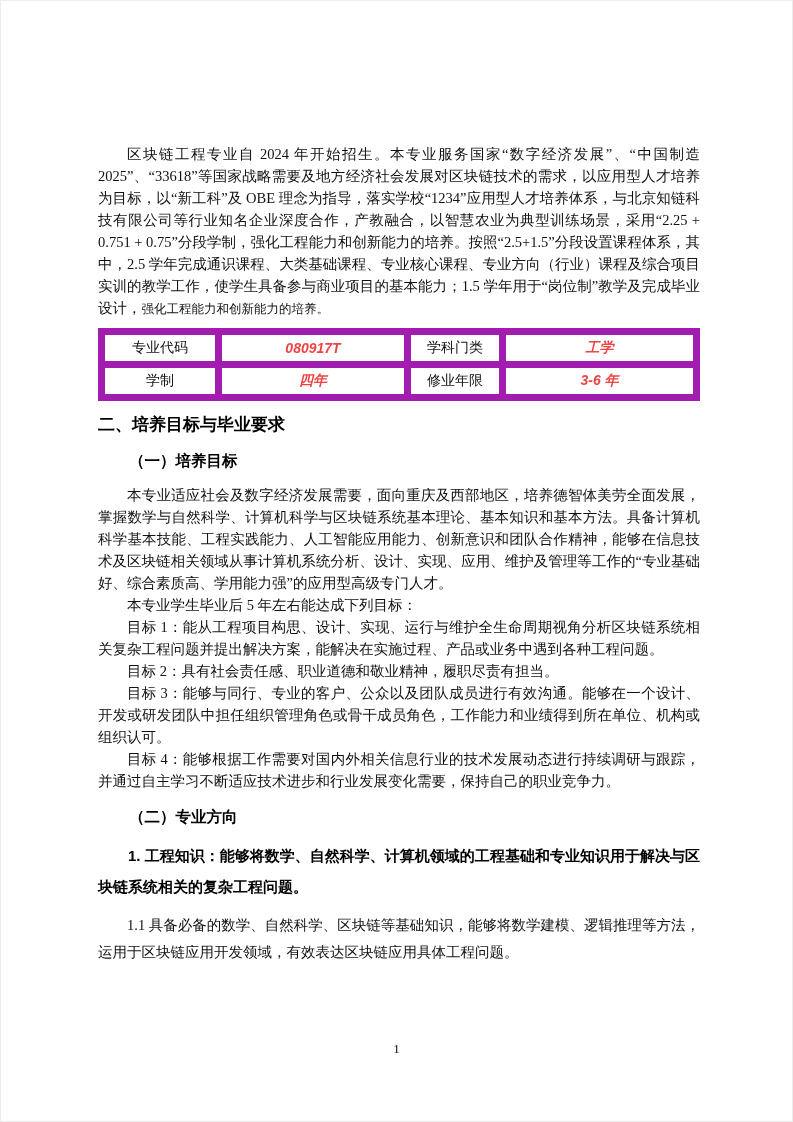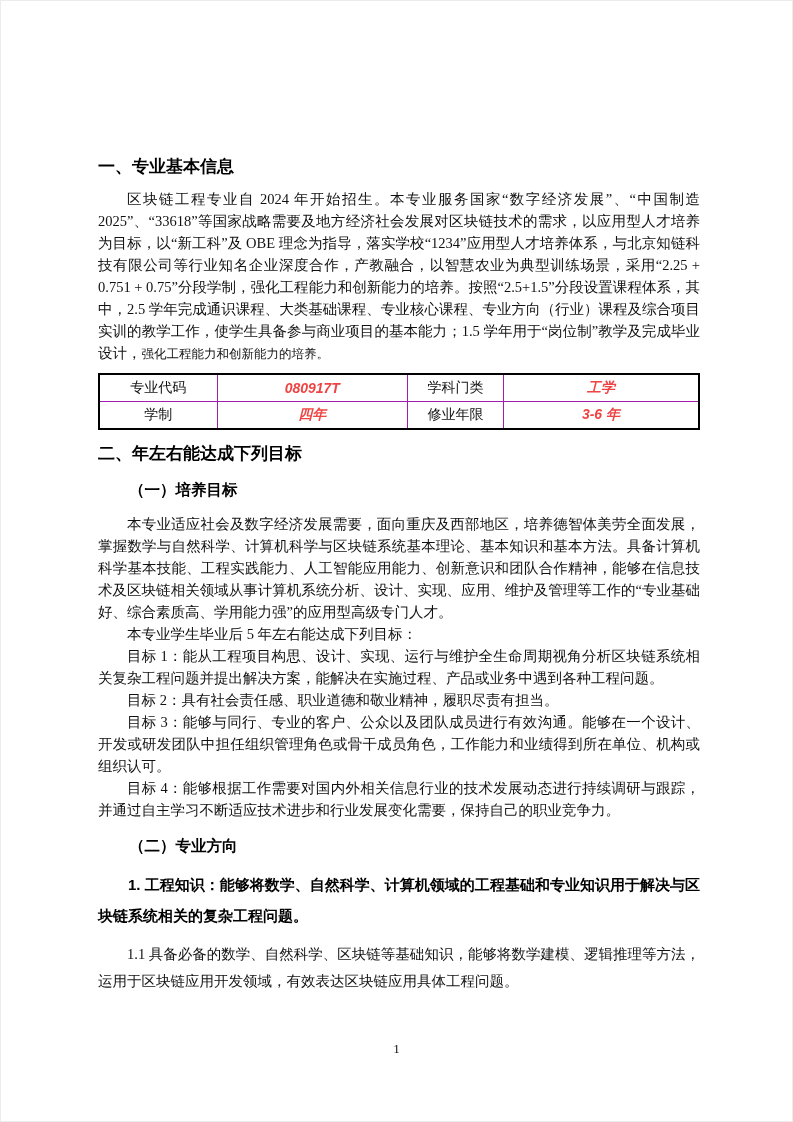--- a/index.html
+++ b/index.html
@@ -114,7 +114,6 @@
 <div class="page">
 
 
-  <h2 class="sec-heading">一、专业基本信息</h2>
 
   <p class="body-para"><span>区块链工程专业自 2024 年开始招生。本专业服务国家“数字经济发展”、“中国制造 2025”、“33618”等国家战略需要及地方经济社会发展对区块链技术的需求，以应用型人才培养为目标，以“新工科”及 OBE 理念为指导，落实学校“1234”应用型人才培养体系，与北京知链科技有限公司等行业知名企业深度合作，产教融合，以智慧农业为典型训练场景，采用“2.25 + 0.751 + 0.75”分段学制，强化工程能力和创新能力的培养。按照“2.5+1.5”分段设置课程体系，其中，2.5 学年完成通识课程、大类基础课程、专业核心课程、专业方向（行业）课程及综合项目实训的教学工作，使学生具备参与商业项目的基本能力；1.5 学年用于“岗位制”教学及完成毕业设计，</span><span class="small-tail">强化工程能力和创新能力的培养。</span></p>
 

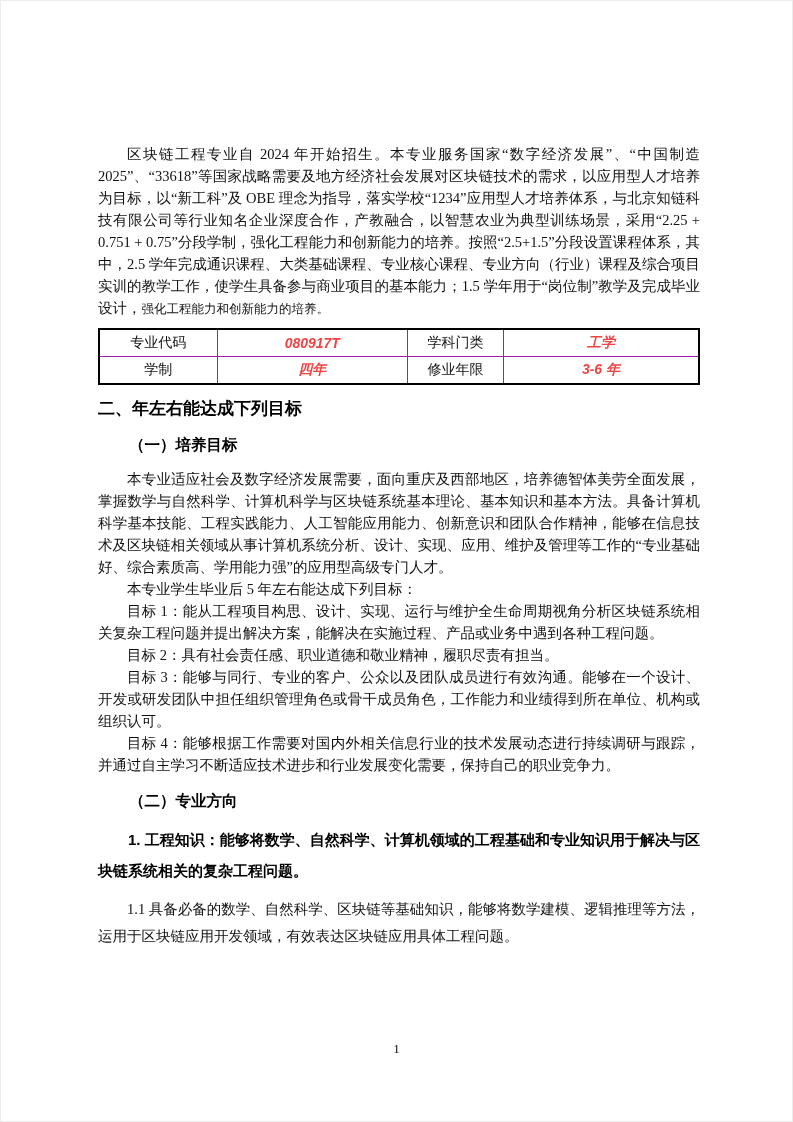--- a/index.html
+++ b/index.html
@@ -63,7 +63,7 @@
     table-layout: fixed;
   }
   .info-table td {
-    border: 1px solid #a21caf;
+    border: 7px solid #a21caf;
     height: 24px;
     padding: 1px 4px;
     text-align: center;

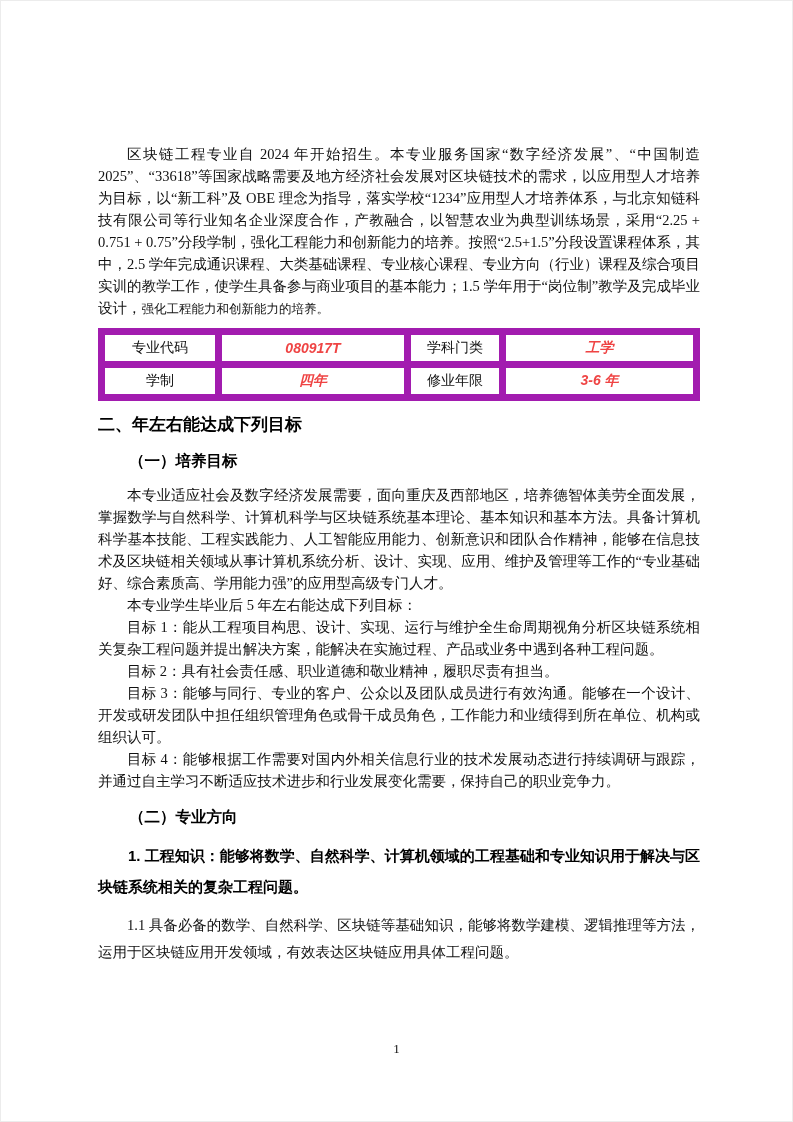--- a/index.html
+++ b/index.html
@@ -140,7 +140,7 @@
     </tbody>
   </table>
 
-  <h2 class="sec-heading">二、年左右能达成下列目标</h2>
+  <h2 class="sec-heading">二、培养目标与毕业要求</h2>
 
   <h3 class="sub-heading">（一）培养目标</h3>
 

